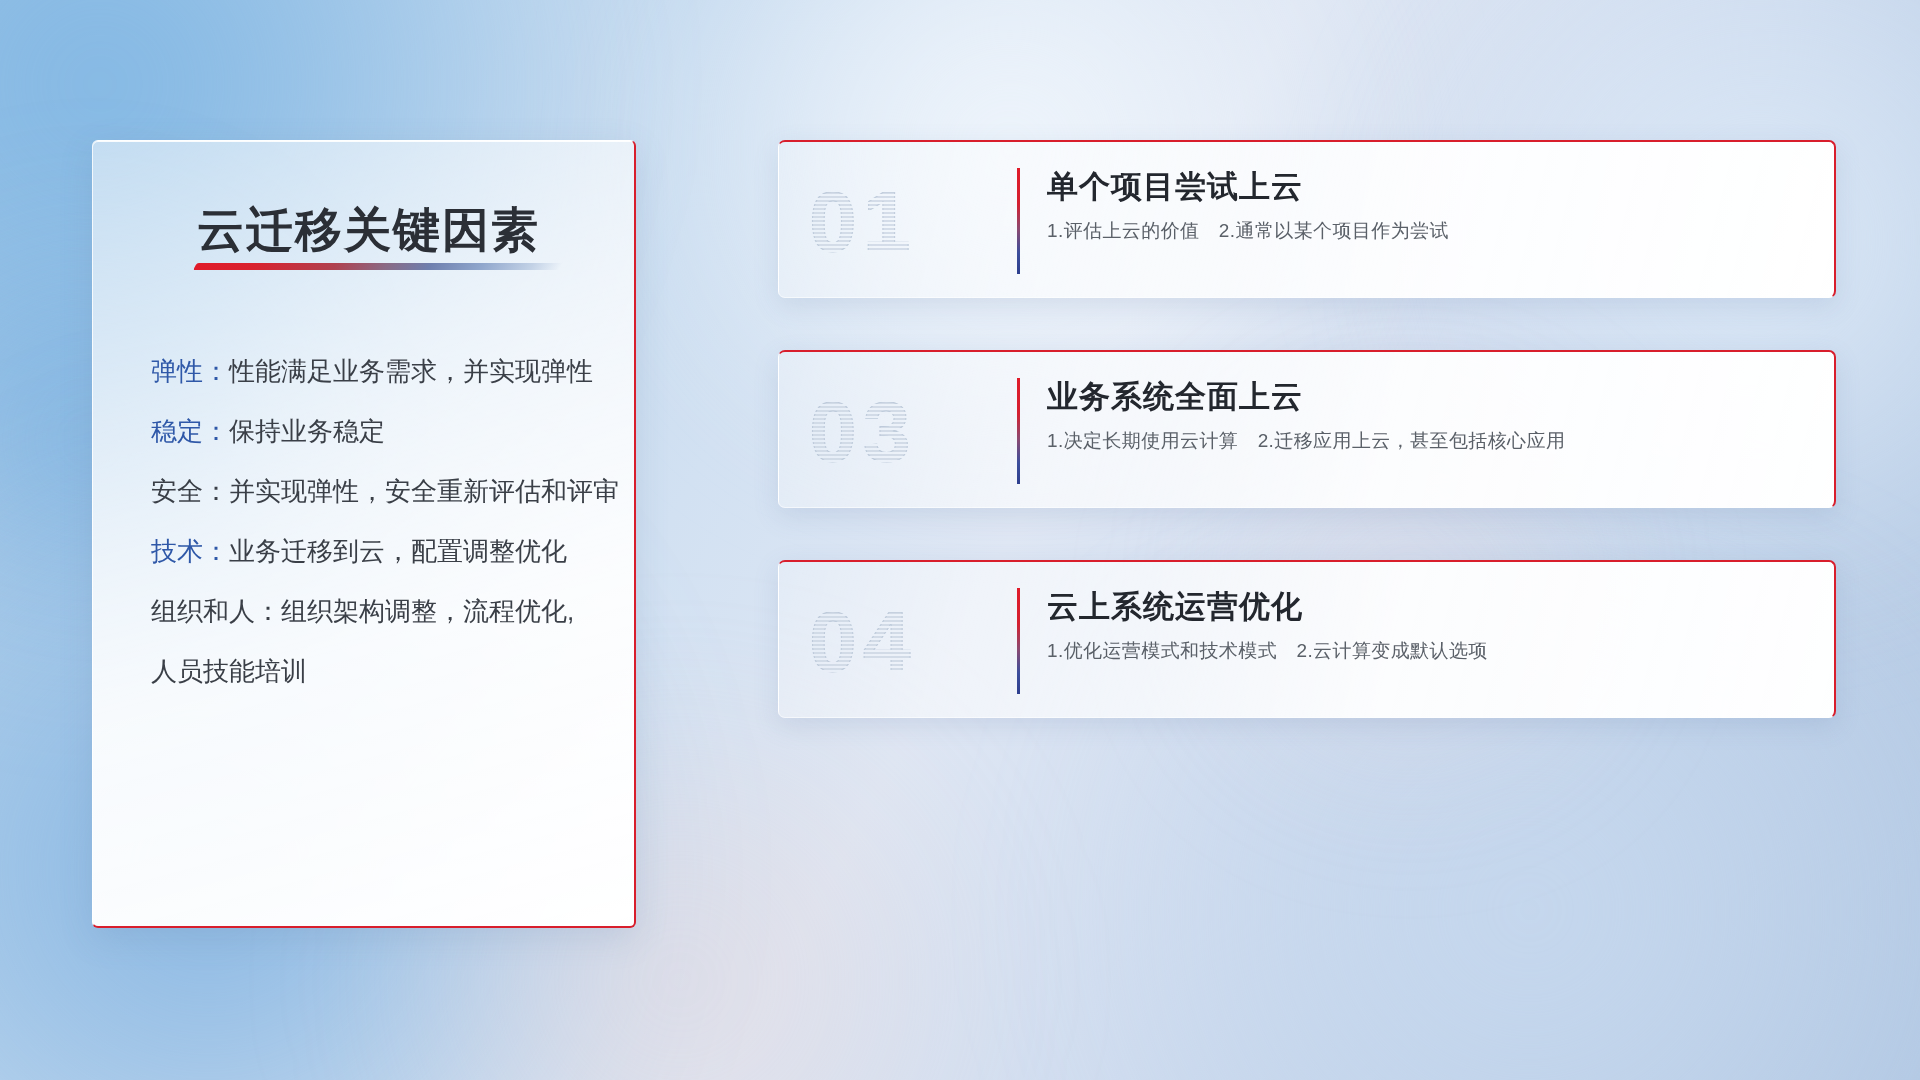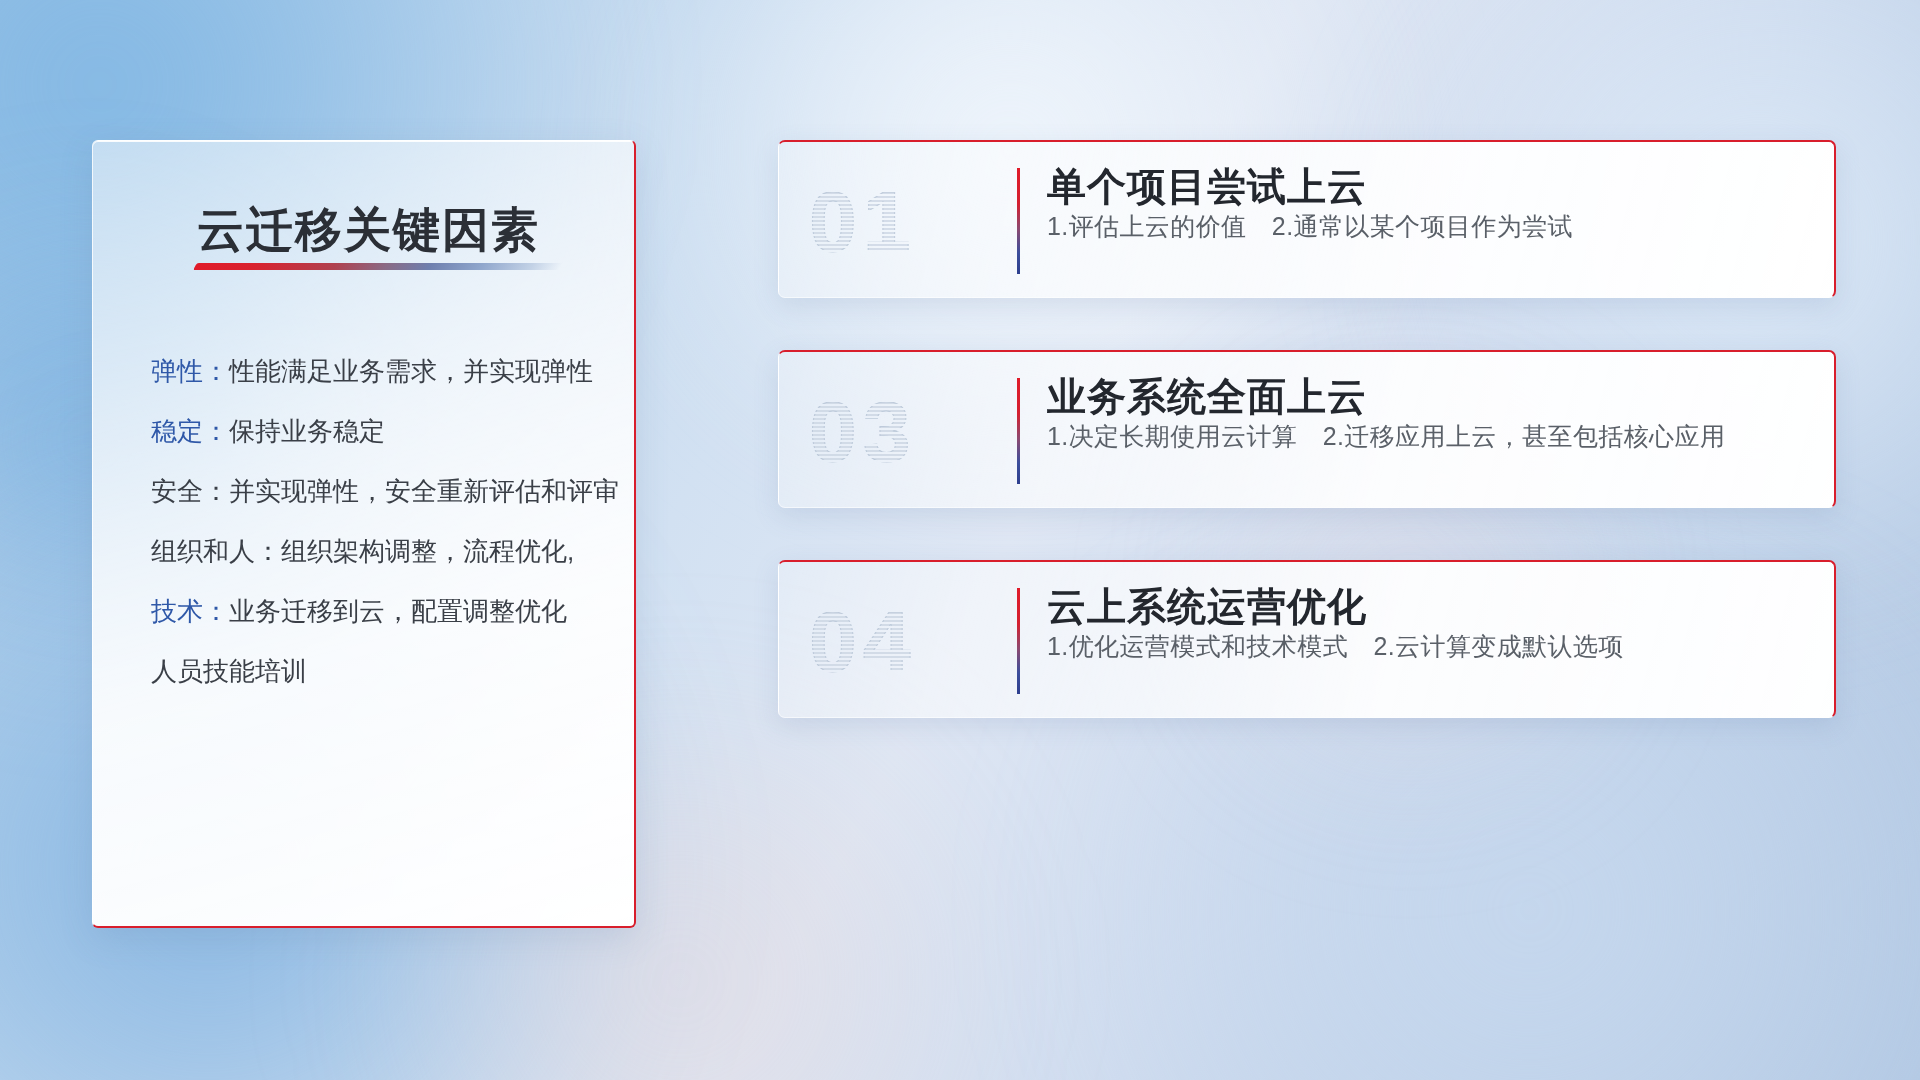--- a/index.html
+++ b/index.html
@@ -108,7 +108,7 @@
   }
   .card-body { position:absolute; left:268px; top:22px; right:24px; }
   .card-title {
-    font-size:39px; font-weight:700; color:#23272e; letter-spacing:1px;
+    font-size:31px; font-weight:700; color:#23272e; letter-spacing:1px;
     line-height:46px; white-space:nowrap;
   }
   .card-sub {

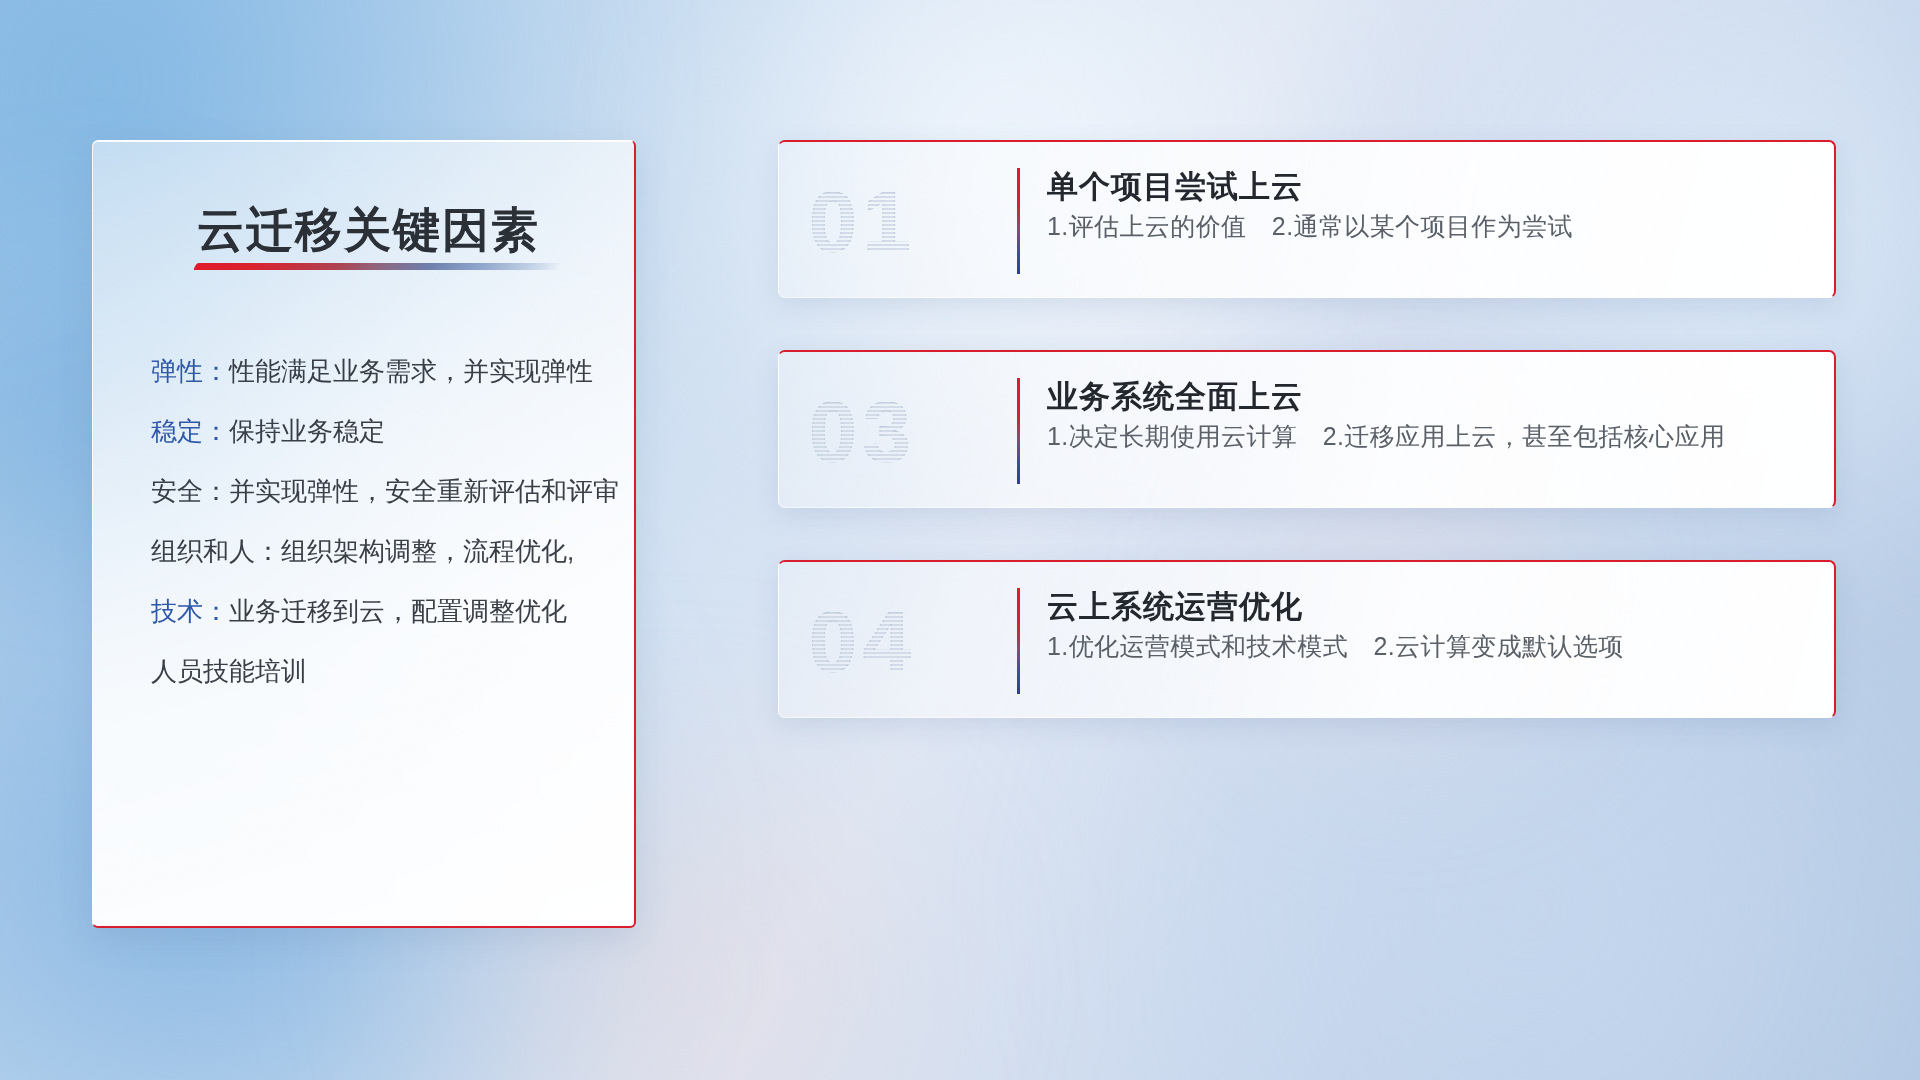--- a/index.html
+++ b/index.html
@@ -112,7 +112,7 @@
     line-height:46px; white-space:nowrap;
   }
   .card-sub {
-    margin-top:0; font-size:25px; color:#5a6068; letter-spacing:.4px;
+    margin-top:8px; font-size:19px; color:#5a6068; letter-spacing:.4px;
     white-space:nowrap;
   }
 </style>

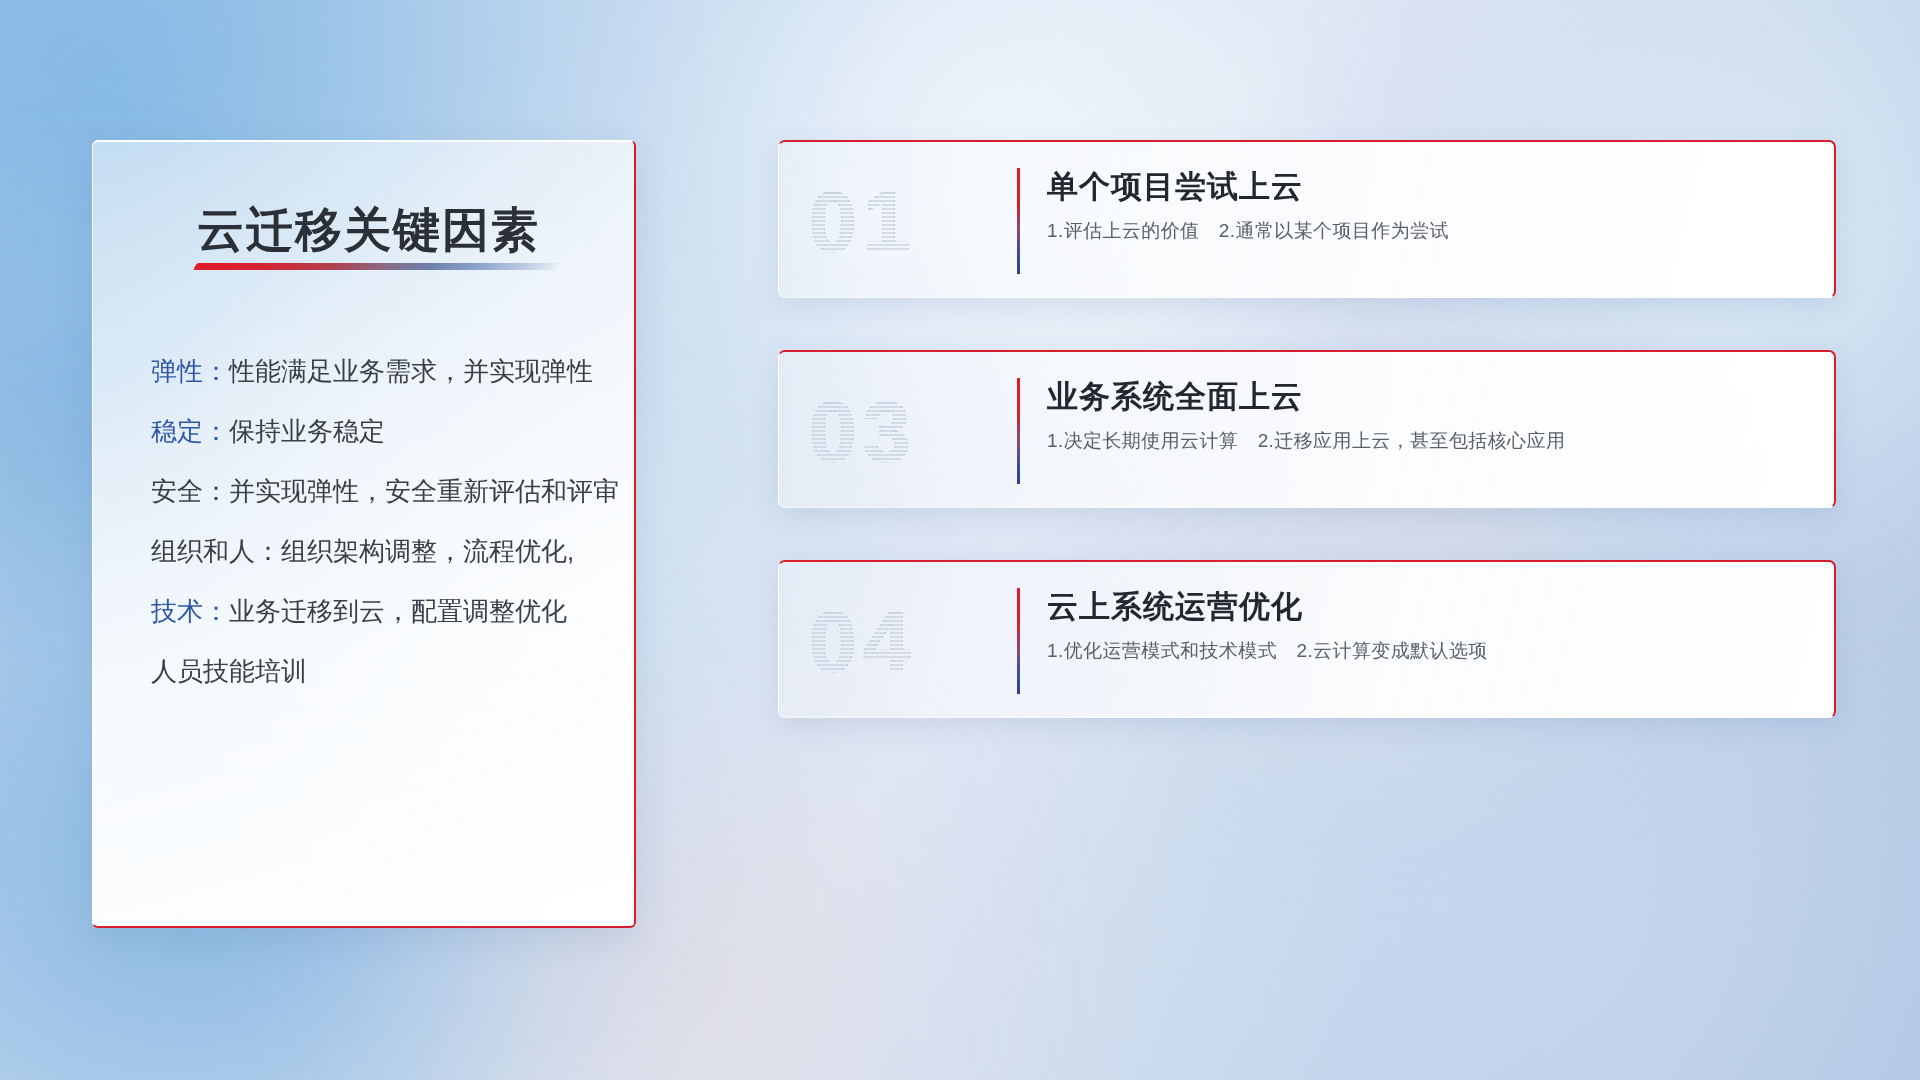--- a/index.html
+++ b/index.html
@@ -152,11 +152,11 @@
       </div>
 
       <div class="factor-row">
+        <span class="factor-label">技术：</span><span class="factor-cont">业务迁移到云，配置调整优化</span>
+      </div>
+
+      <div class="factor-row">
         <span class="factor-label plain">组织和人：</span><span class="factor-cont">组织架构调整，流程优化,</span>
-      </div>
-
-      <div class="factor-row">
-        <span class="factor-label">技术：</span><span class="factor-cont">业务迁移到云，配置调整优化</span>
       </div>
 
       <div class="factor-row">

